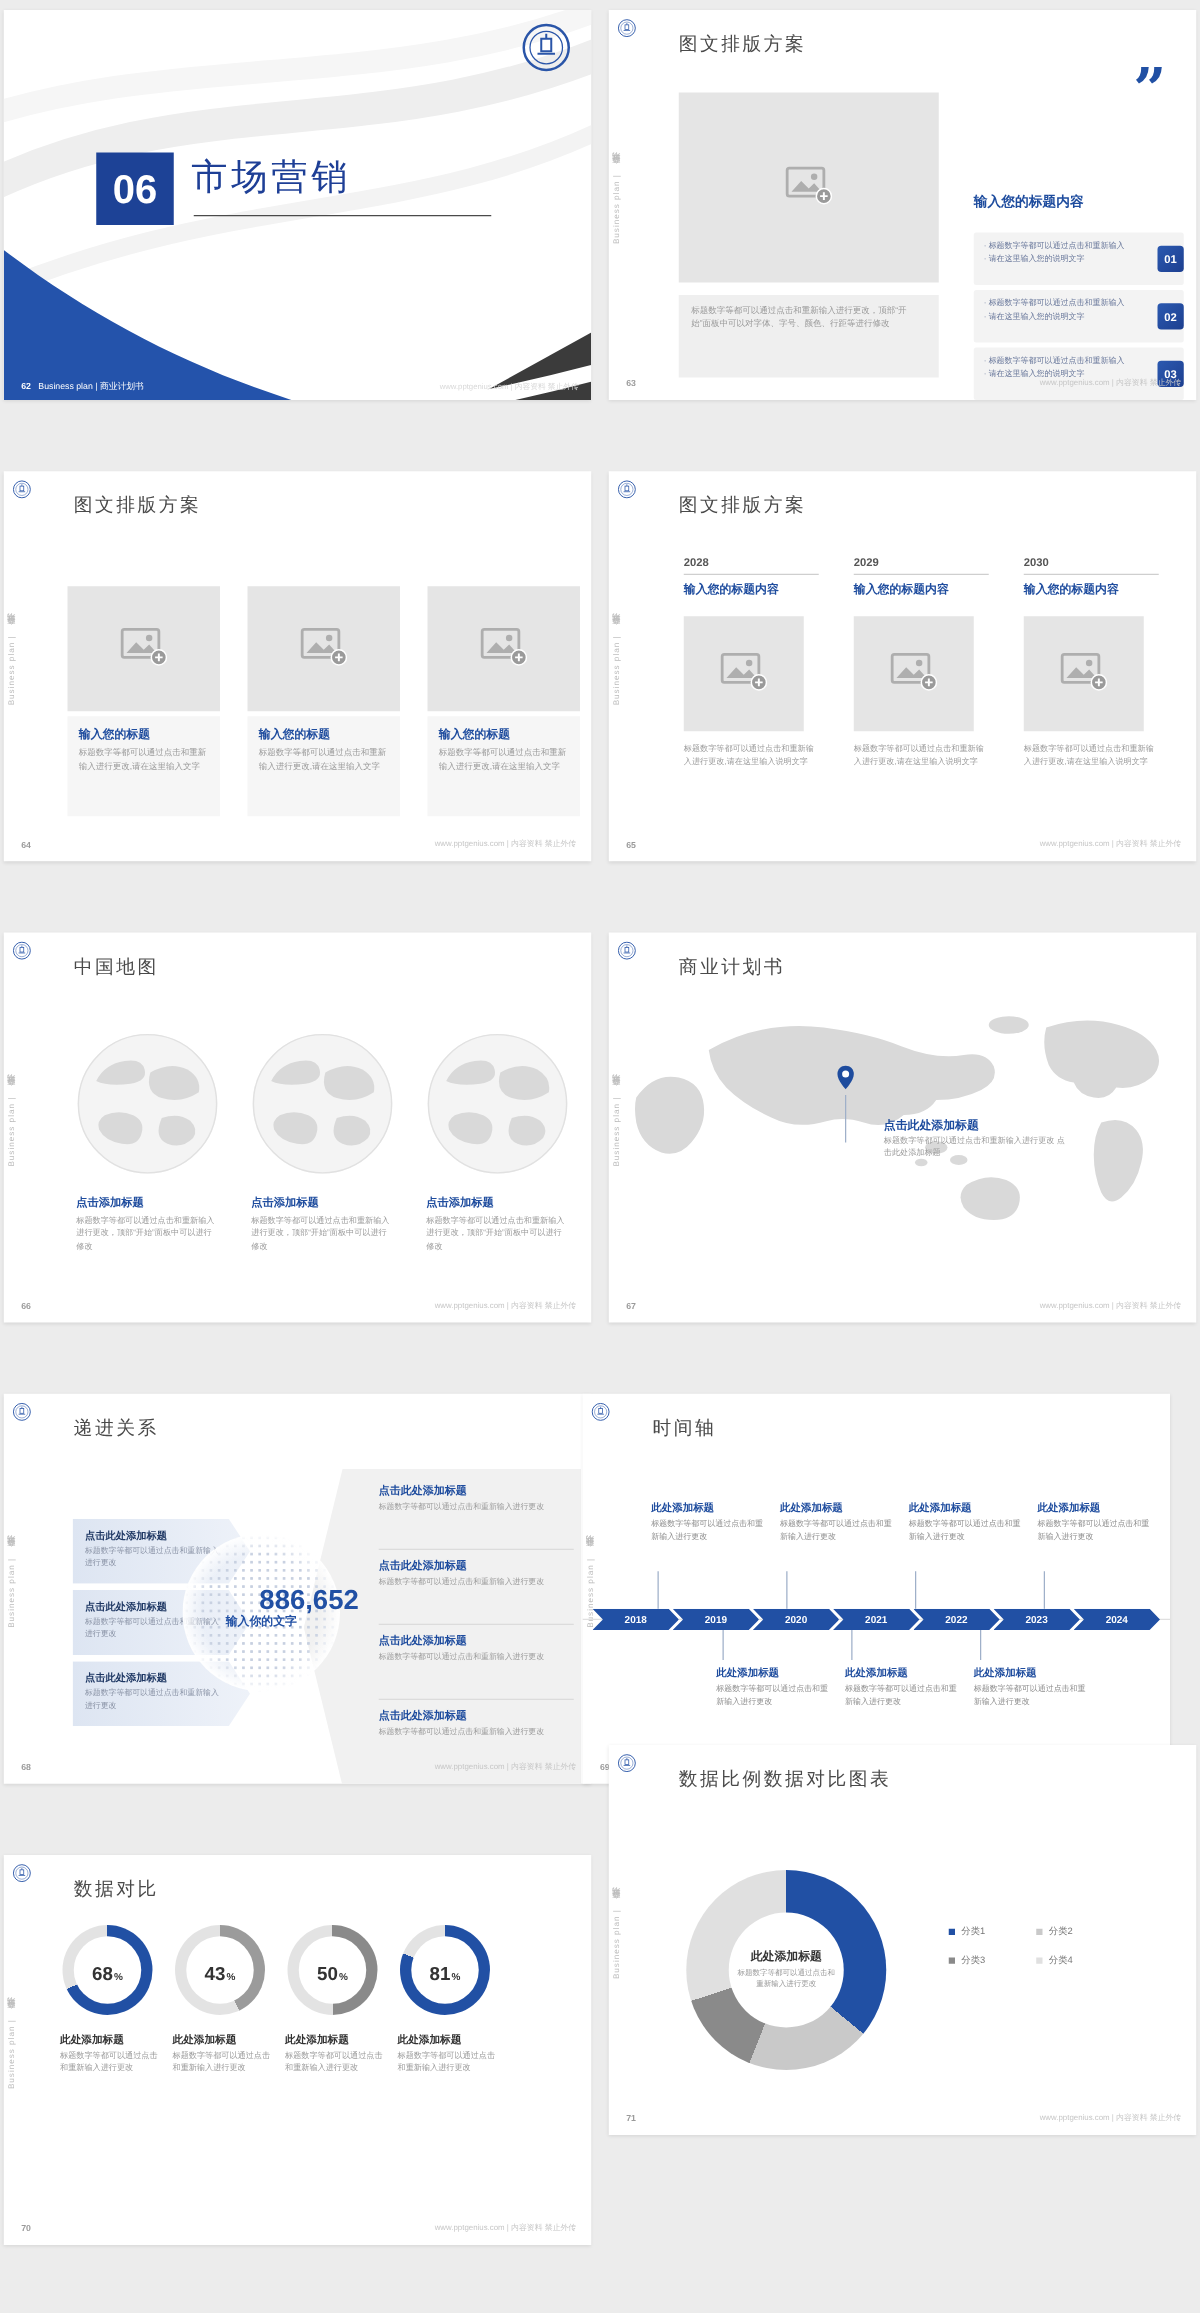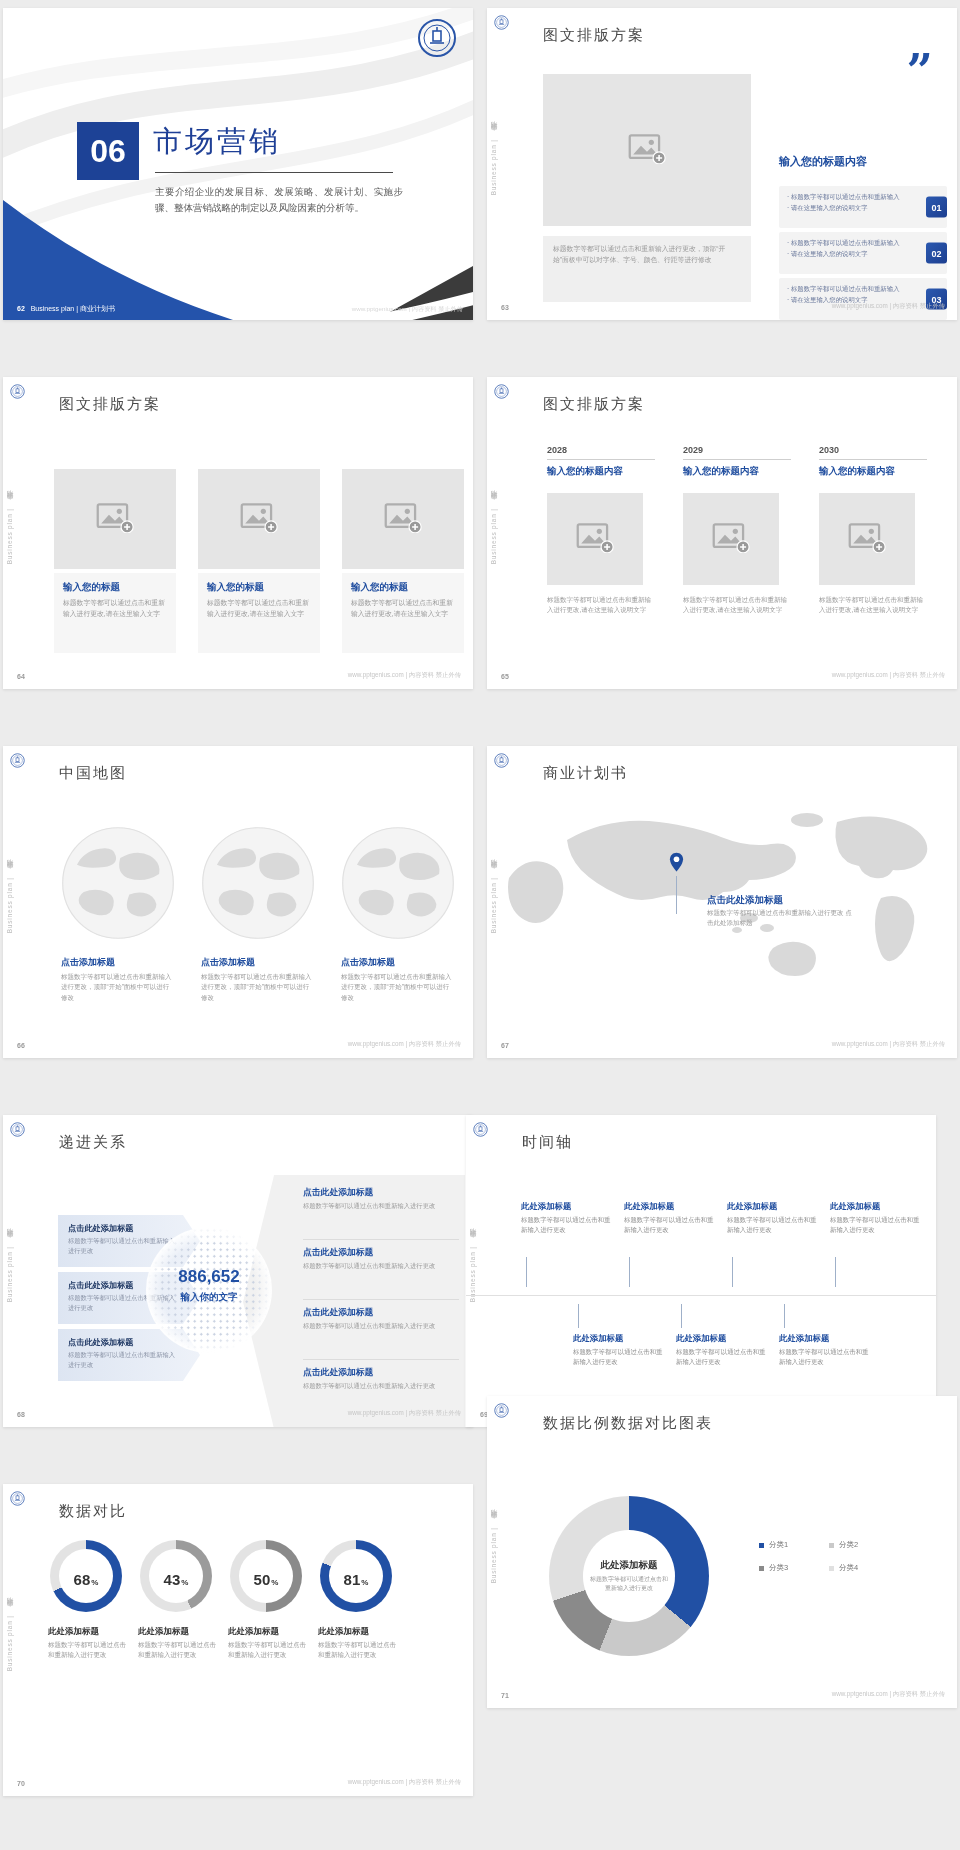--- a/index.html
+++ b/index.html
@@ -130,7 +130,6 @@
   <div class="c-block">06</div>
   <div class="c-title">市场营销</div>
   <div class="c-line"></div>
-  <div class="c-desc">主要介绍企业的发展目标、发展策略、发展计划、实施步骤、整体营销战略的制定以及风险因素的分析等。</div>
   <div class="cov-f" style="left:14px"><b>62</b>&nbsp;&nbsp;&nbsp;<span>Business plan | 商业计划书</span></div>
   <div class="cov-furl">www.pptgenius.com | 内容资料 禁止外传</div>
 </div>

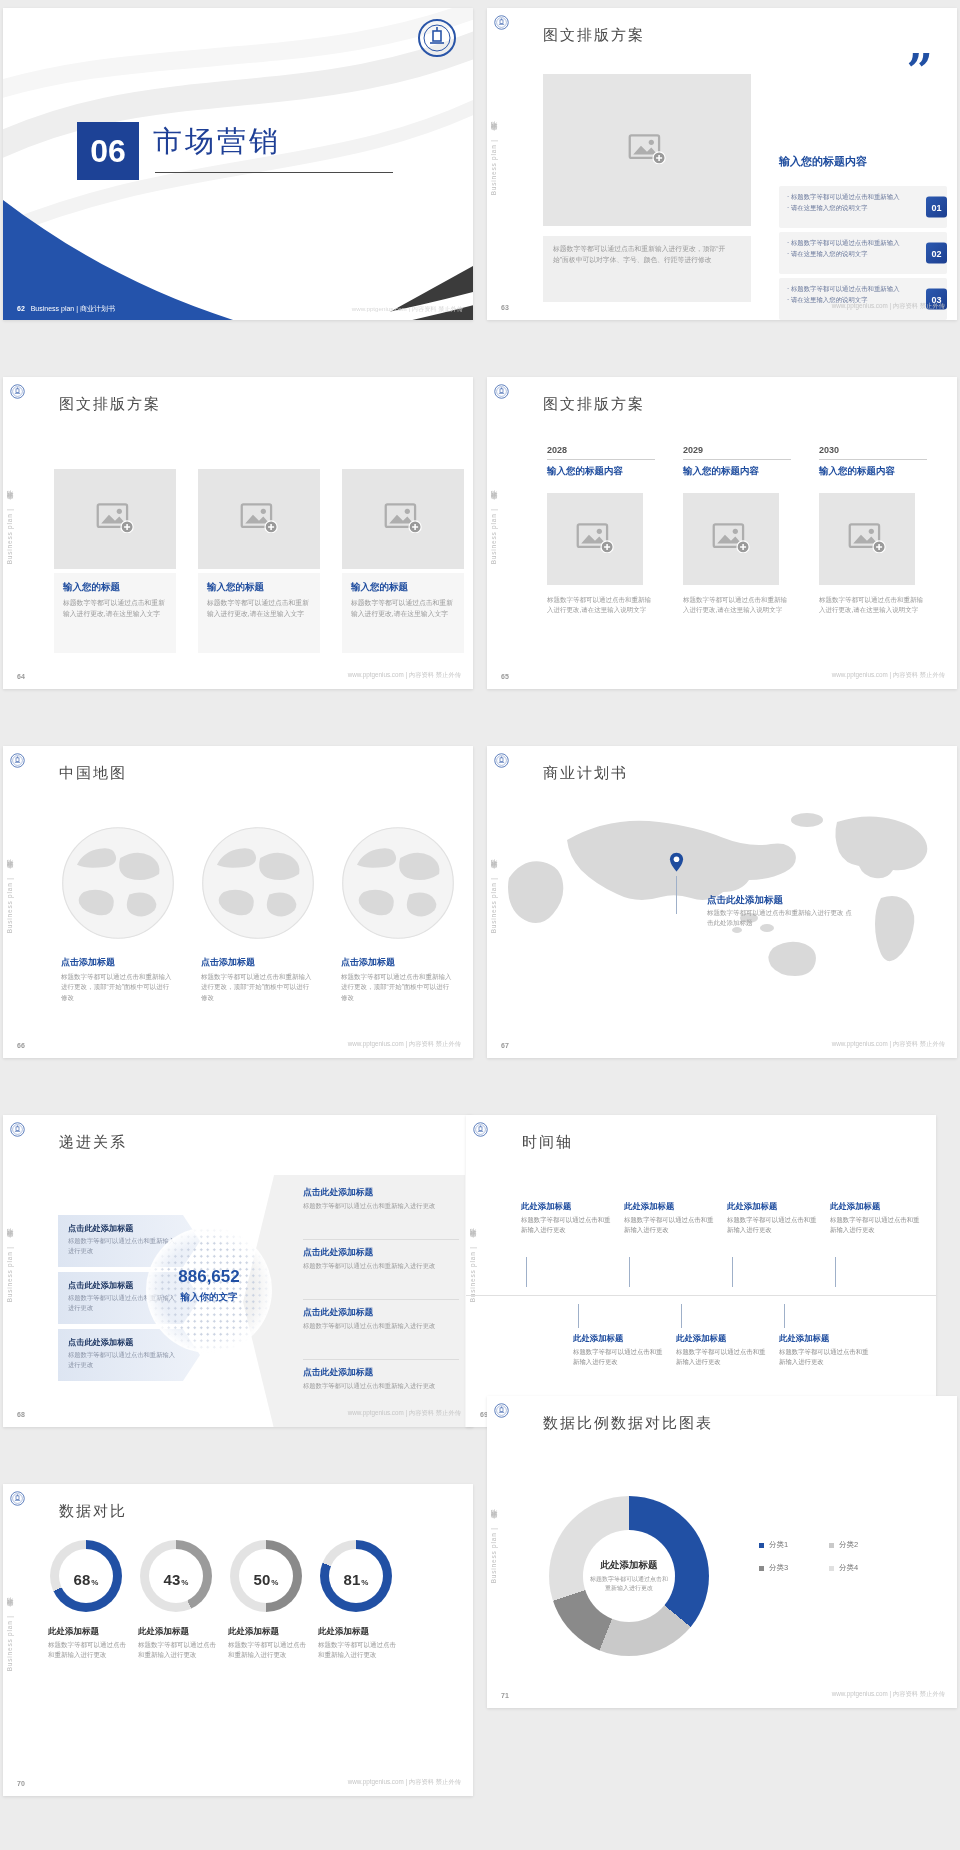--- a/index.html
+++ b/index.html
@@ -69,8 +69,8 @@
         background:radial-gradient(circle at 50% 50%,rgba(255,255,255,0) 52%,rgba(255,255,255,.95) 70%),
                    radial-gradient(#c7d0e0 1px,transparent 1.25px);
         background-size:cover,6.5px 6.5px}
-  .bignum{position:absolute;left:128px;top:152px;width:156px;text-align:center;
-          font-size:17px;font-weight:bold;color:#2150a4}
+  .bignum{position:absolute;left:128px;top:152px;width:156px;text-align:right;
+          font-size:22px;font-weight:bold;color:#2150a4}
   .biglab{position:absolute;left:128px;top:176px;width:156px;text-align:center;
           font-size:9.5px;font-weight:bold;color:#2150a4}
   .r68{position:absolute;left:300px;width:158px}

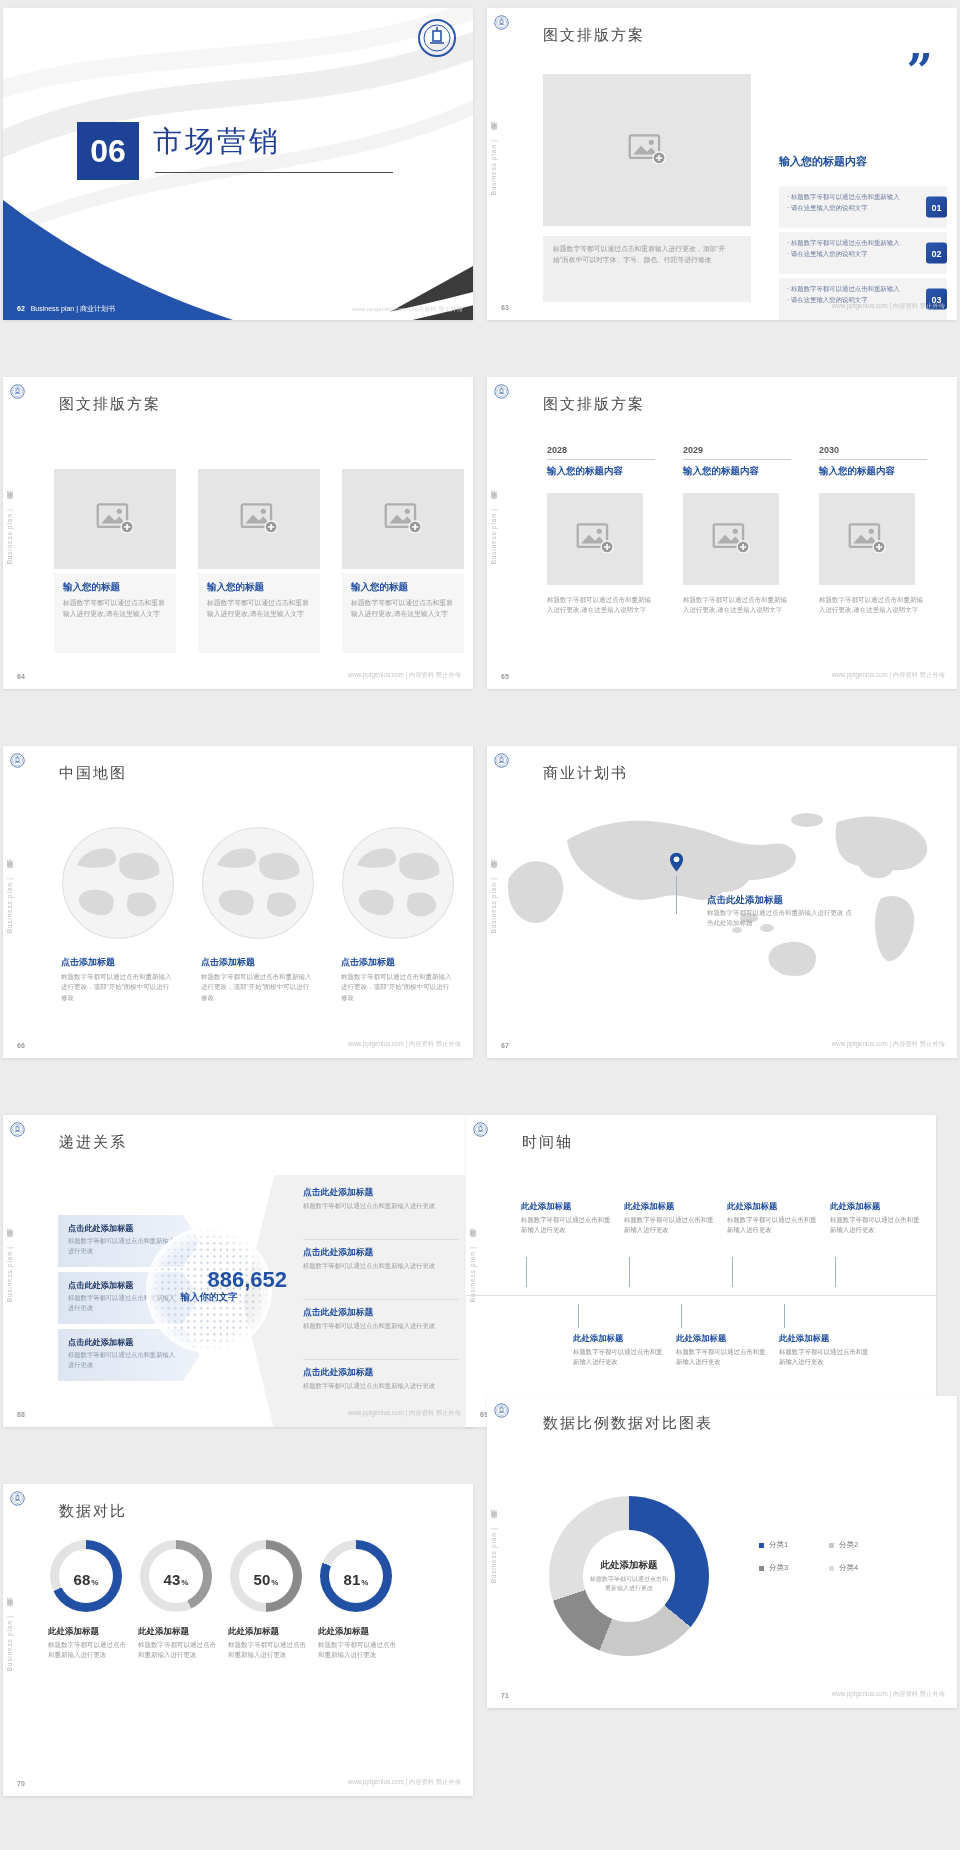--- a/index.html
+++ b/index.html
@@ -468,6 +468,15 @@
   <div class="vln" style="left:369px;top:142px;height:30px"></div>
 
   <div class="tl-line"></div>
+  <div class="yrs">
+    <div class="yr">2018</div>
+    <div class="yr">2019</div>
+    <div class="yr">2020</div>
+    <div class="yr">2021</div>
+    <div class="yr">2022</div>
+    <div class="yr">2023</div>
+    <div class="yr">2024</div>
+  </div>
 
   <div class="vln" style="left:112px;top:189px;height:24px"></div>
   <div class="vln" style="left:215px;top:189px;height:24px"></div>

